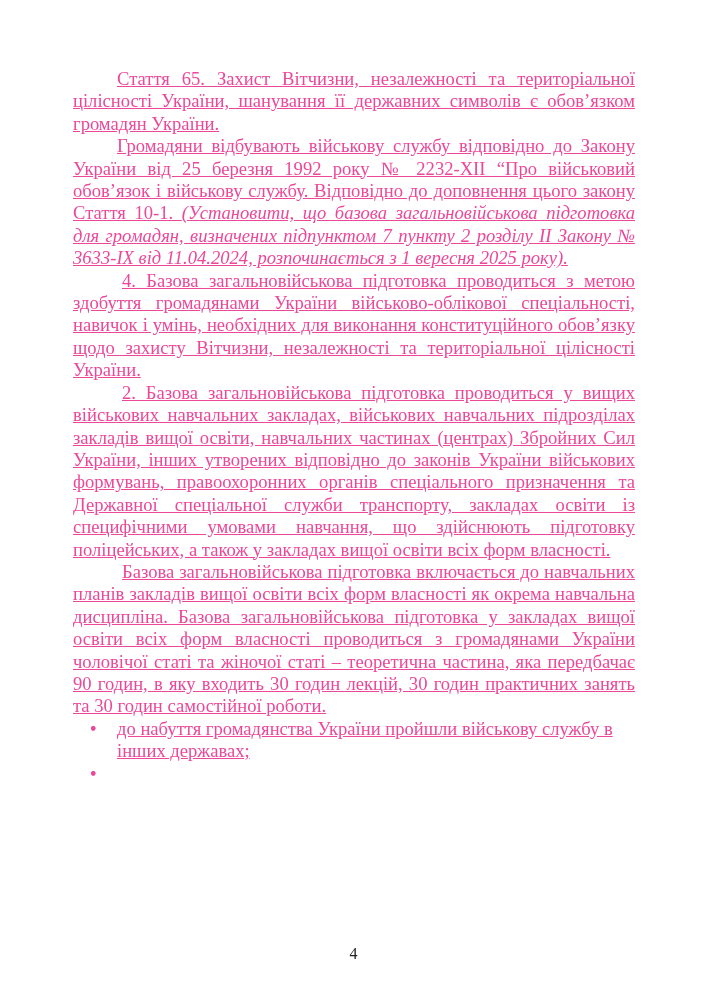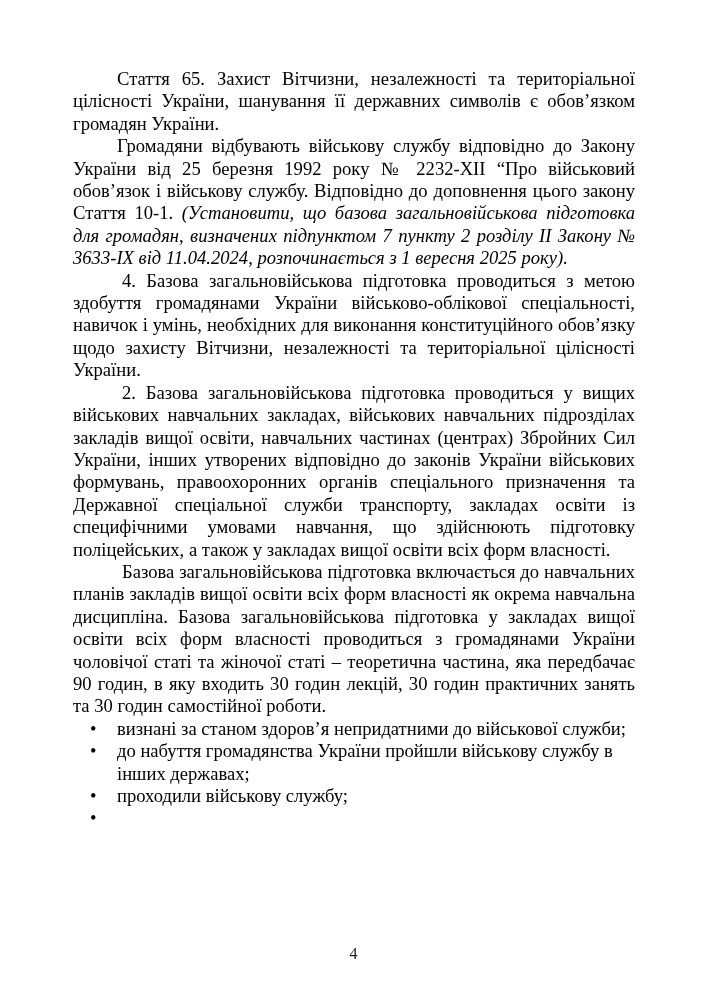--- a/index.html
+++ b/index.html
@@ -7,7 +7,7 @@
     .page {
       position: absolute; left: 73px; top: 68px; width: 562px;
       font-family: "Liberation Serif", "DejaVu Serif", serif;
-      font-size: 18.6px; line-height: 22.4px; color: #000000;
+      font-size: 18.6px; line-height: 22.4px; color: #ec4899; text-decoration: underline;
     }
     .p { margin: 0; text-align: justify; text-indent: 44px; }
     .p.num { text-indent: 49px; }

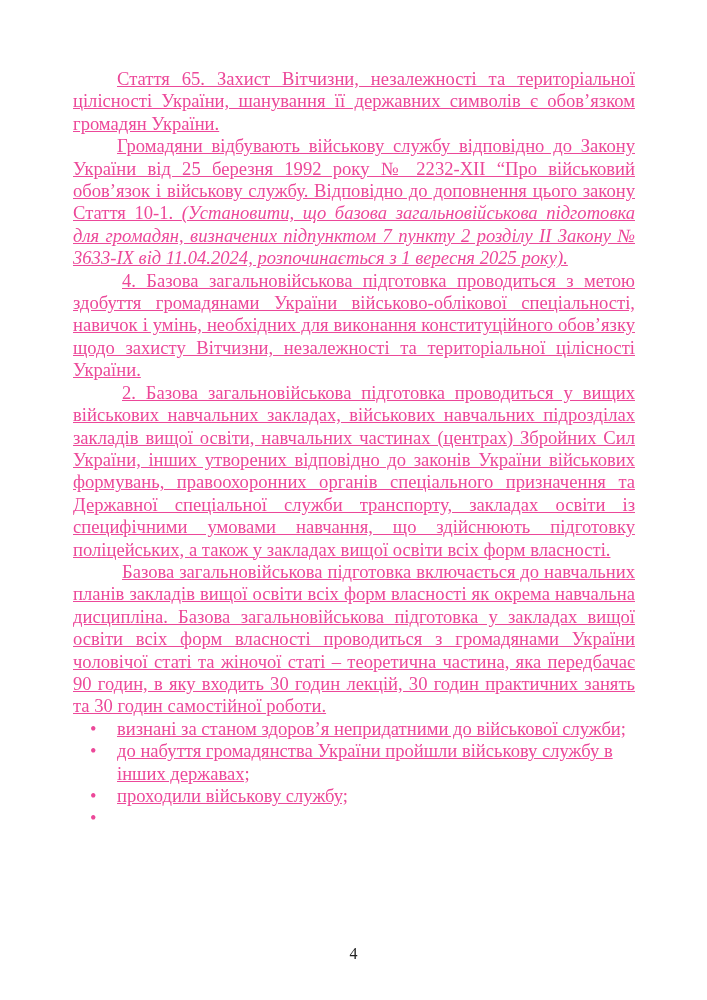--- a/index.html
+++ b/index.html
@@ -30,7 +30,7 @@
   <p class="p num">2. Базова загальновійськова підготовка проводиться у вищих військових навчальних закладах, військових навчальних підрозділах закладів вищої освіти, навчальних частинах (центрах) Збройних Сил України, інших утворених відповідно до законів України військових формувань, правоохоронних органів спеціального призначення та Державної спеціальної служби транспорту, закладах освіти із специфічними умовами навчання, що здійснюють підготовку поліцейських, а також у закладах вищої освіти всіх форм власності.</p>
   <p class="p num">Базова загальновійськова підготовка включається до навчальних планів закладів вищої освіти всіх форм власності як окрема навчальна дисципліна. Базова загальновійськова підготовка у закладах вищої освіти всіх форм власності проводиться з громадянами України чоловічої статі та жіночої статі – теоретична частина, яка передбачає 90 годин, в яку входить 30 годин лекцій, 30 годин практичних занять та 30 годин самостійної роботи.</p>
   <ul class="bullets">
-    <li><span class="dot">•</span><span>визнані за станом здоров’я непридатними до військової служби;</span></li>
+    <li><span class="dot">•</span></li>
     <li><span class="dot">•</span><span>до набуття громадянства України пройшли військову службу в інших державах;</span></li>
     <li><span class="dot">•</span><span>проходили військову службу;</span></li>
     <li><span class="dot">•</span></li>

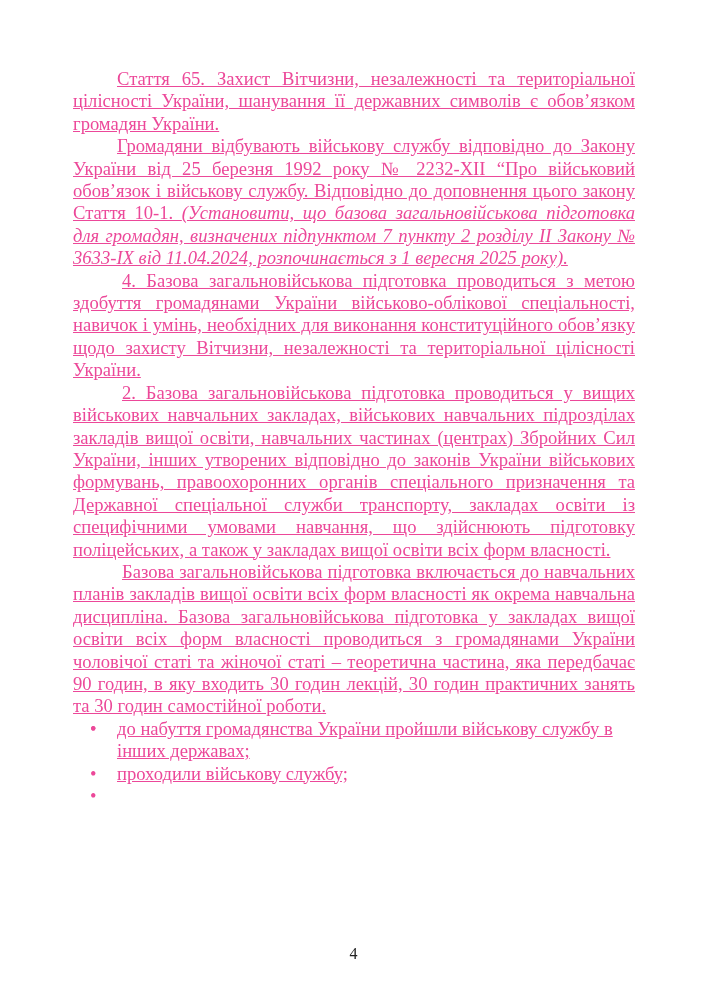--- a/index.html
+++ b/index.html
@@ -32,7 +32,7 @@
   <ul class="bullets">
     <li><span class="dot">•</span></li>
     <li><span class="dot">•</span><span>до набуття громадянства України пройшли військову службу в інших державах;</span></li>
-    <li><span class="dot">•</span><span>проходили військову службу;</span></li>
+    <li><span class="dot">•</span></li>
     <li><span class="dot">•</span></li>
   </ul>
 </div>

